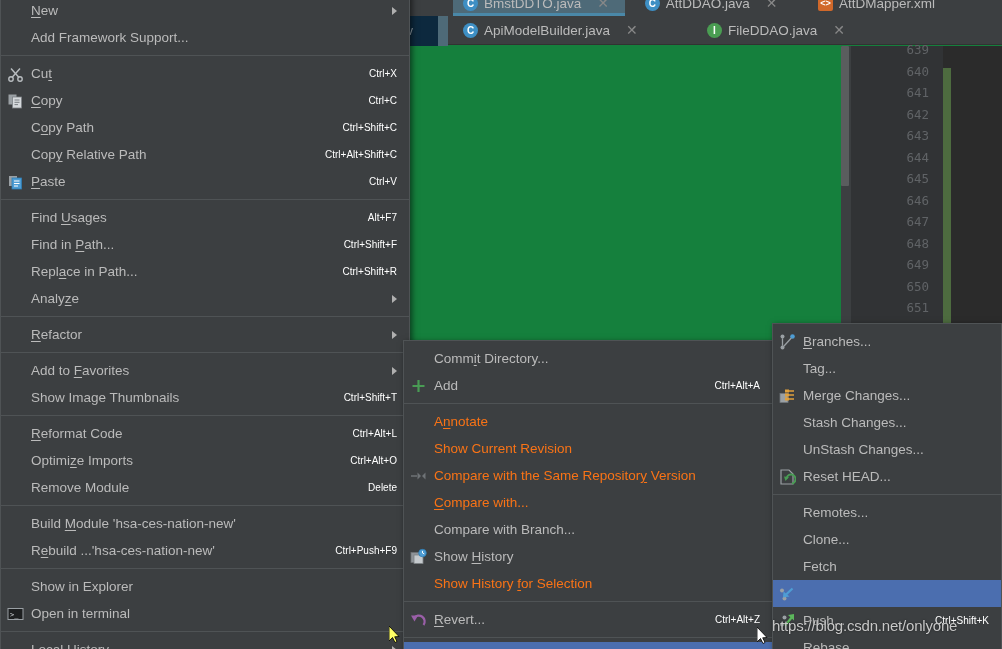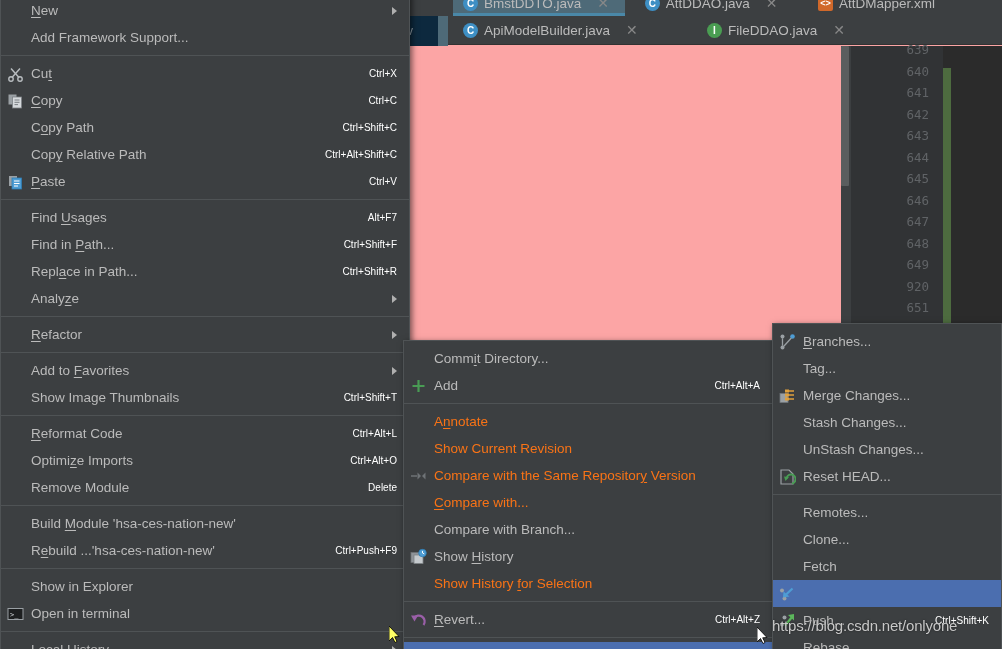--- a/index.html
+++ b/index.html
@@ -14,7 +14,7 @@
   
   .editor-area {
     position: absolute; left: 403px; top: 0; width: 599px; height: 480px;
-    background: #fca5a5;
+    background: #15803d;
     text-decoration: underline;
   }
   .tabbar-top {

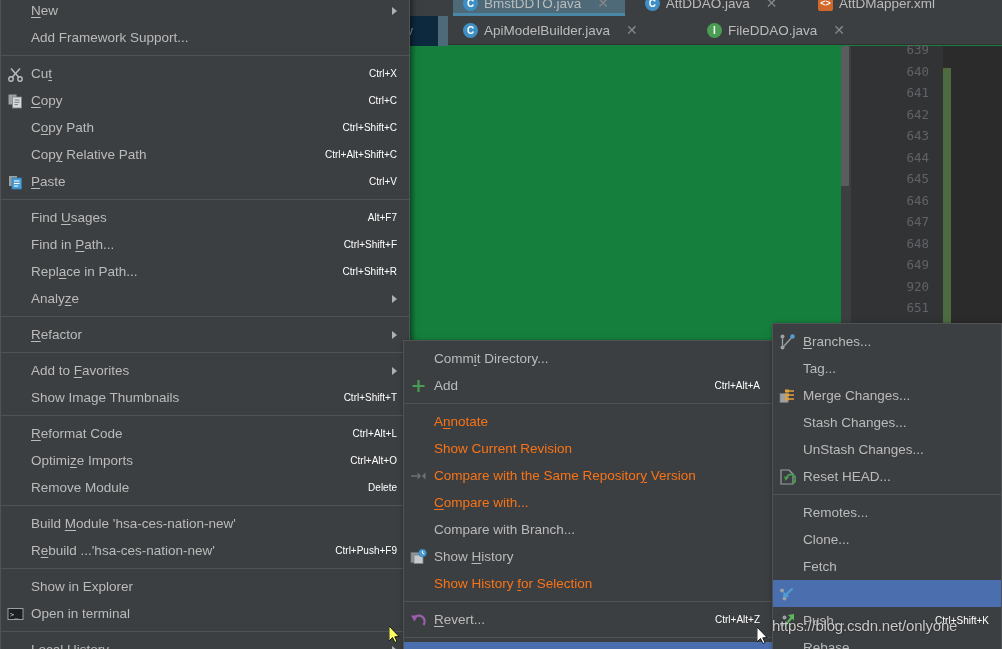--- a/index.html
+++ b/index.html
@@ -159,7 +159,7 @@
         <div class="ln" style="top:168px">647</div>
         <div class="ln" style="top:189.5px">648</div>
         <div class="ln" style="top:211px">649</div>
-        <div class="ln" style="top:232.5px">920</div>
+        <div class="ln" style="top:232.5px">650</div>
         <div class="ln" style="top:254px">651</div>
         <div class="ln" style="top:275.5px">652</div>
         <div class="ln" style="top:297px">653</div>

